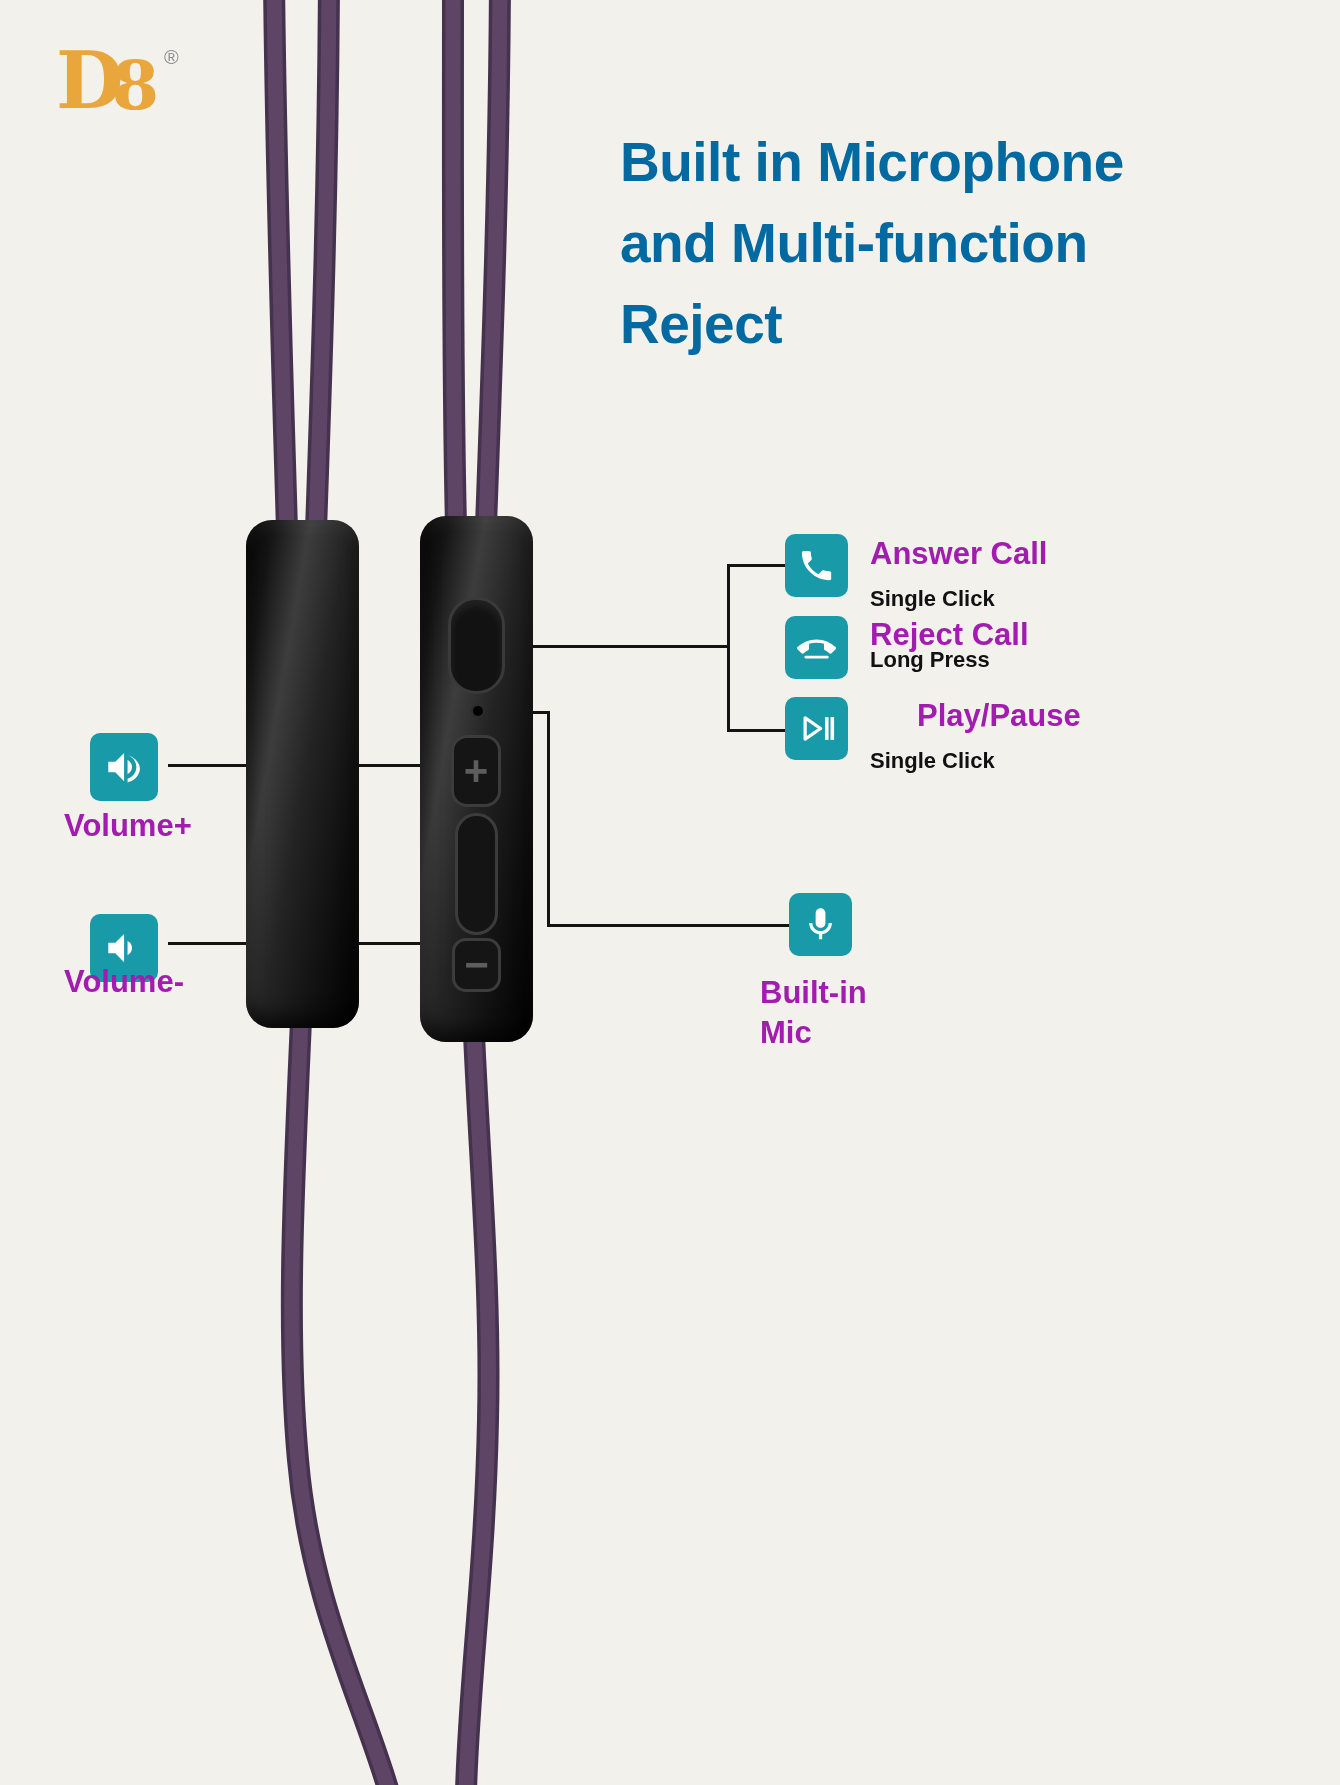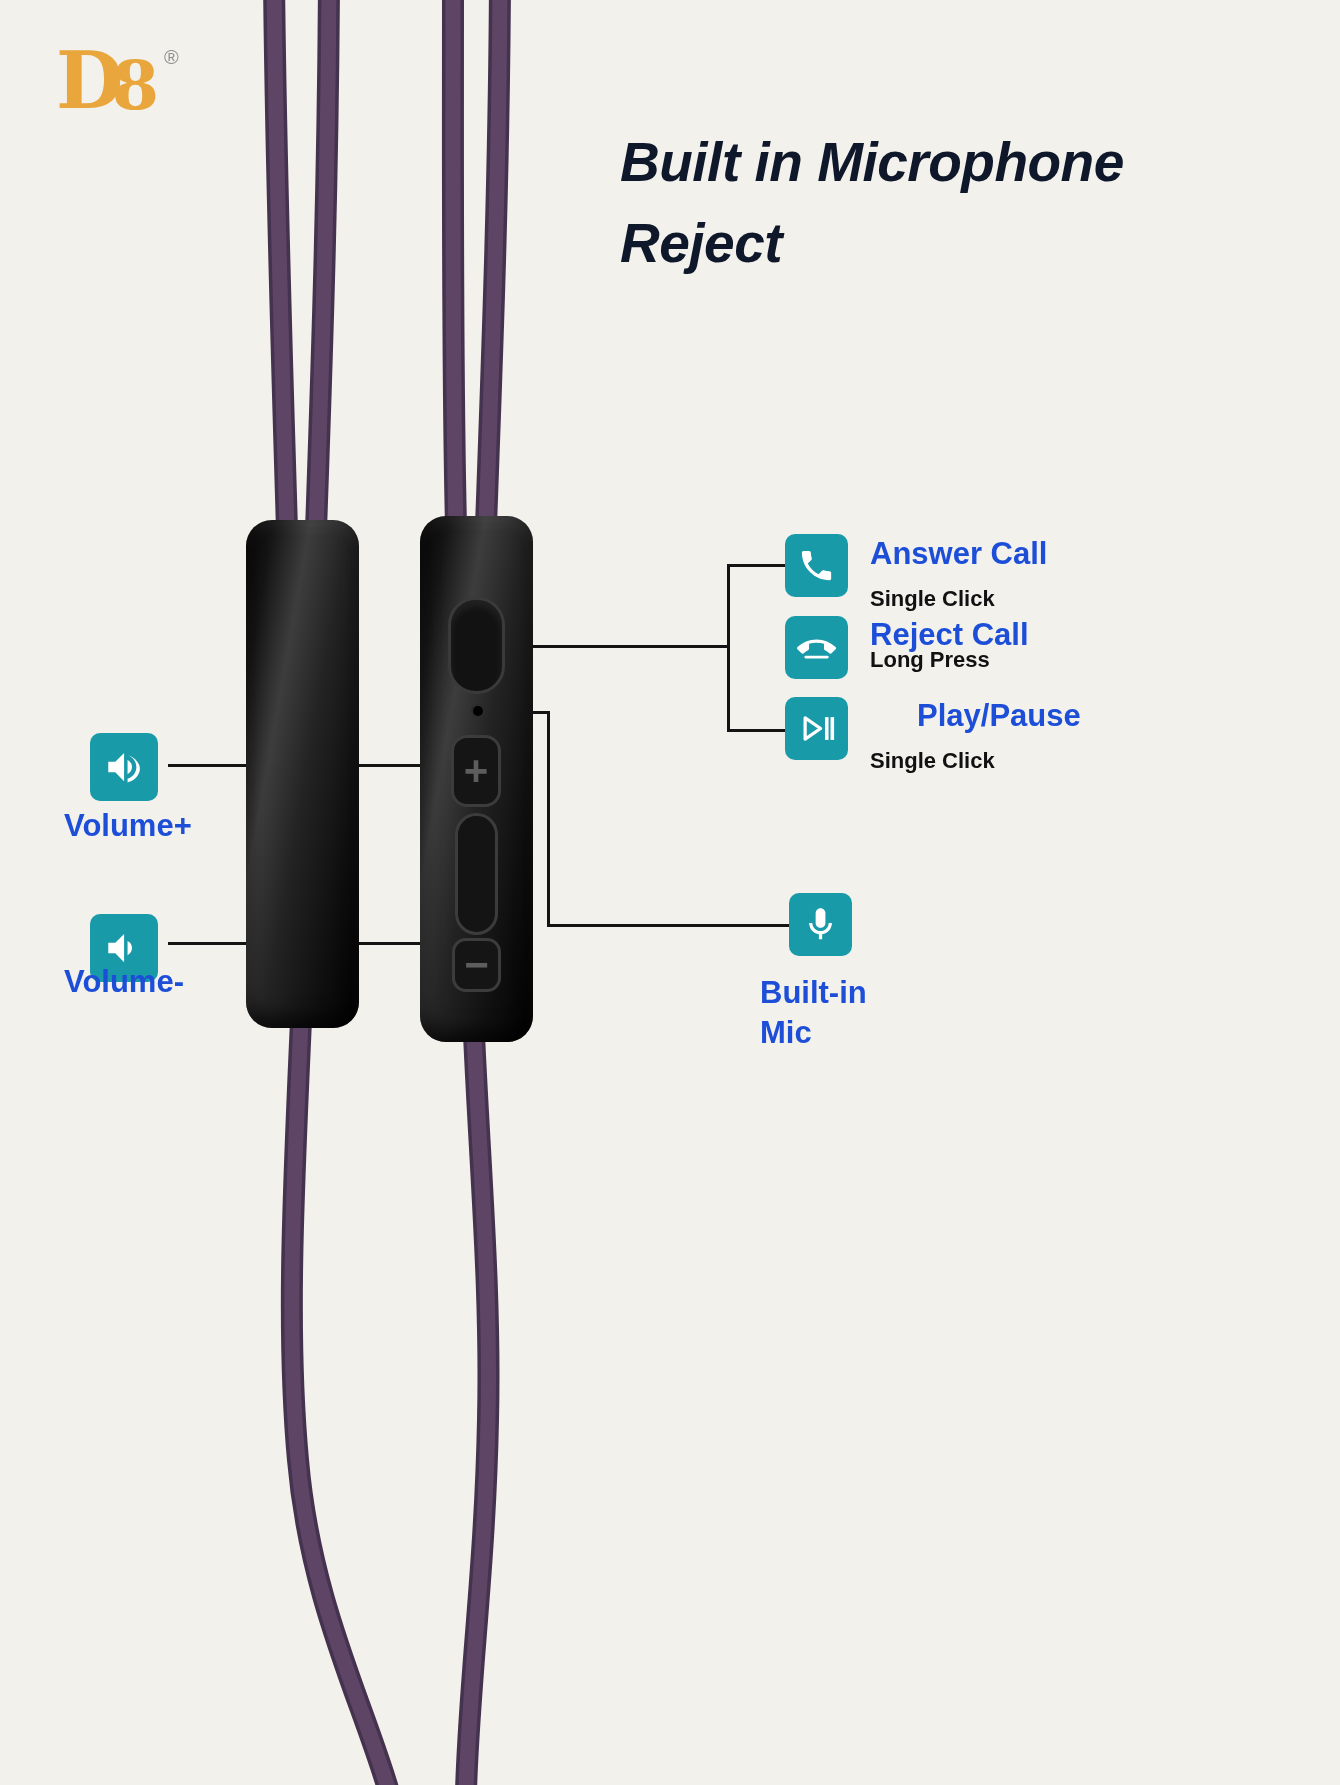--- a/index.html
+++ b/index.html
@@ -70,7 +70,7 @@
   
   .title {
     position:absolute; left:620px; top:122px; z-index:4;
-    font-size:55px; font-weight:bold; color:#0f172a; line-height:81px; letter-spacing:-0.5px;font-style:italic;
+    font-size:55px; font-weight:bold; color:#0369a1; line-height:81px; letter-spacing:-0.5px;
   }
 
   

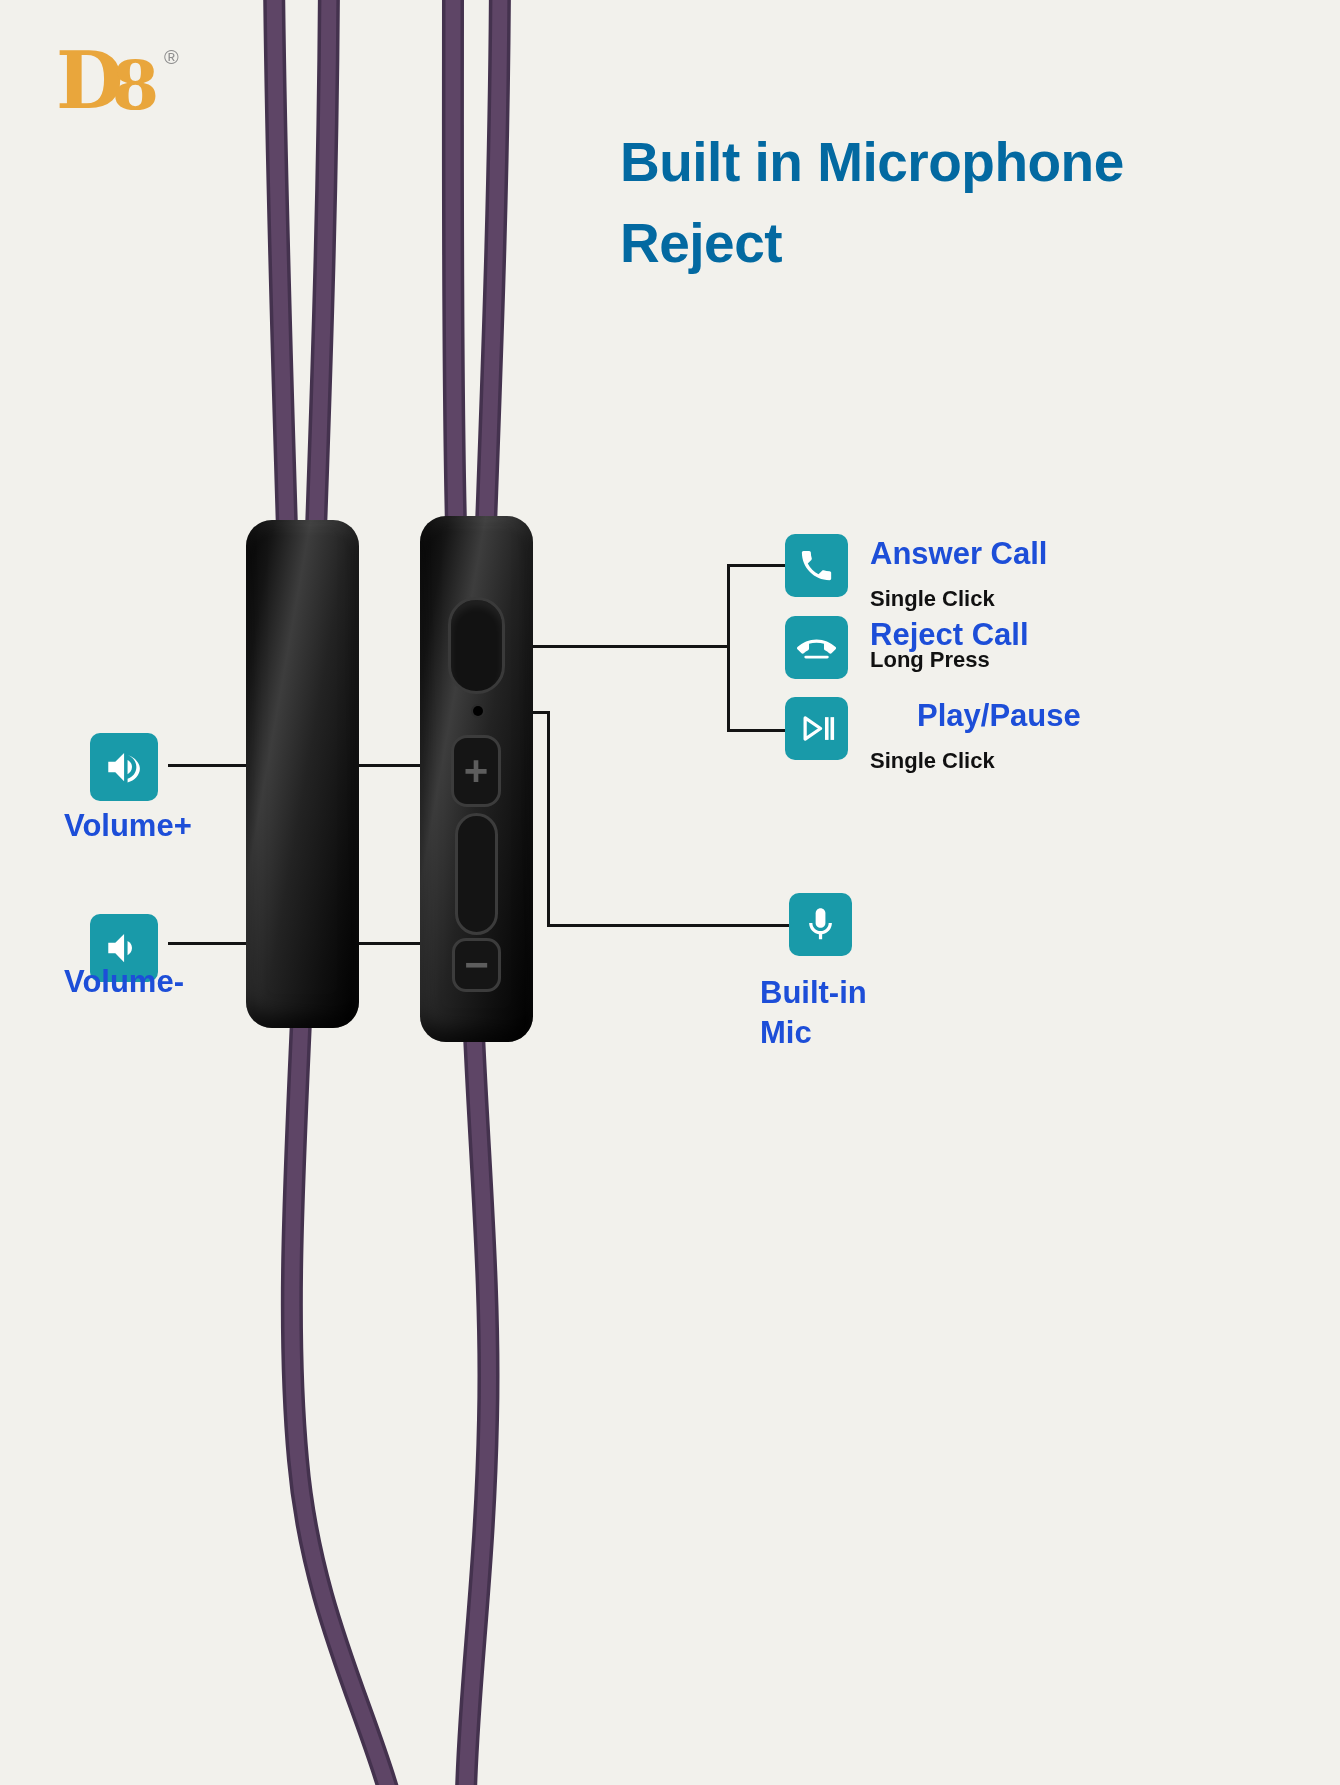--- a/index.html
+++ b/index.html
@@ -156,6 +156,7 @@
 
   <div class="title">
     <div>Built in Microphone</div>
+    <div>and Multi-function</div>
     <div>Reject</div>
   </div>
 

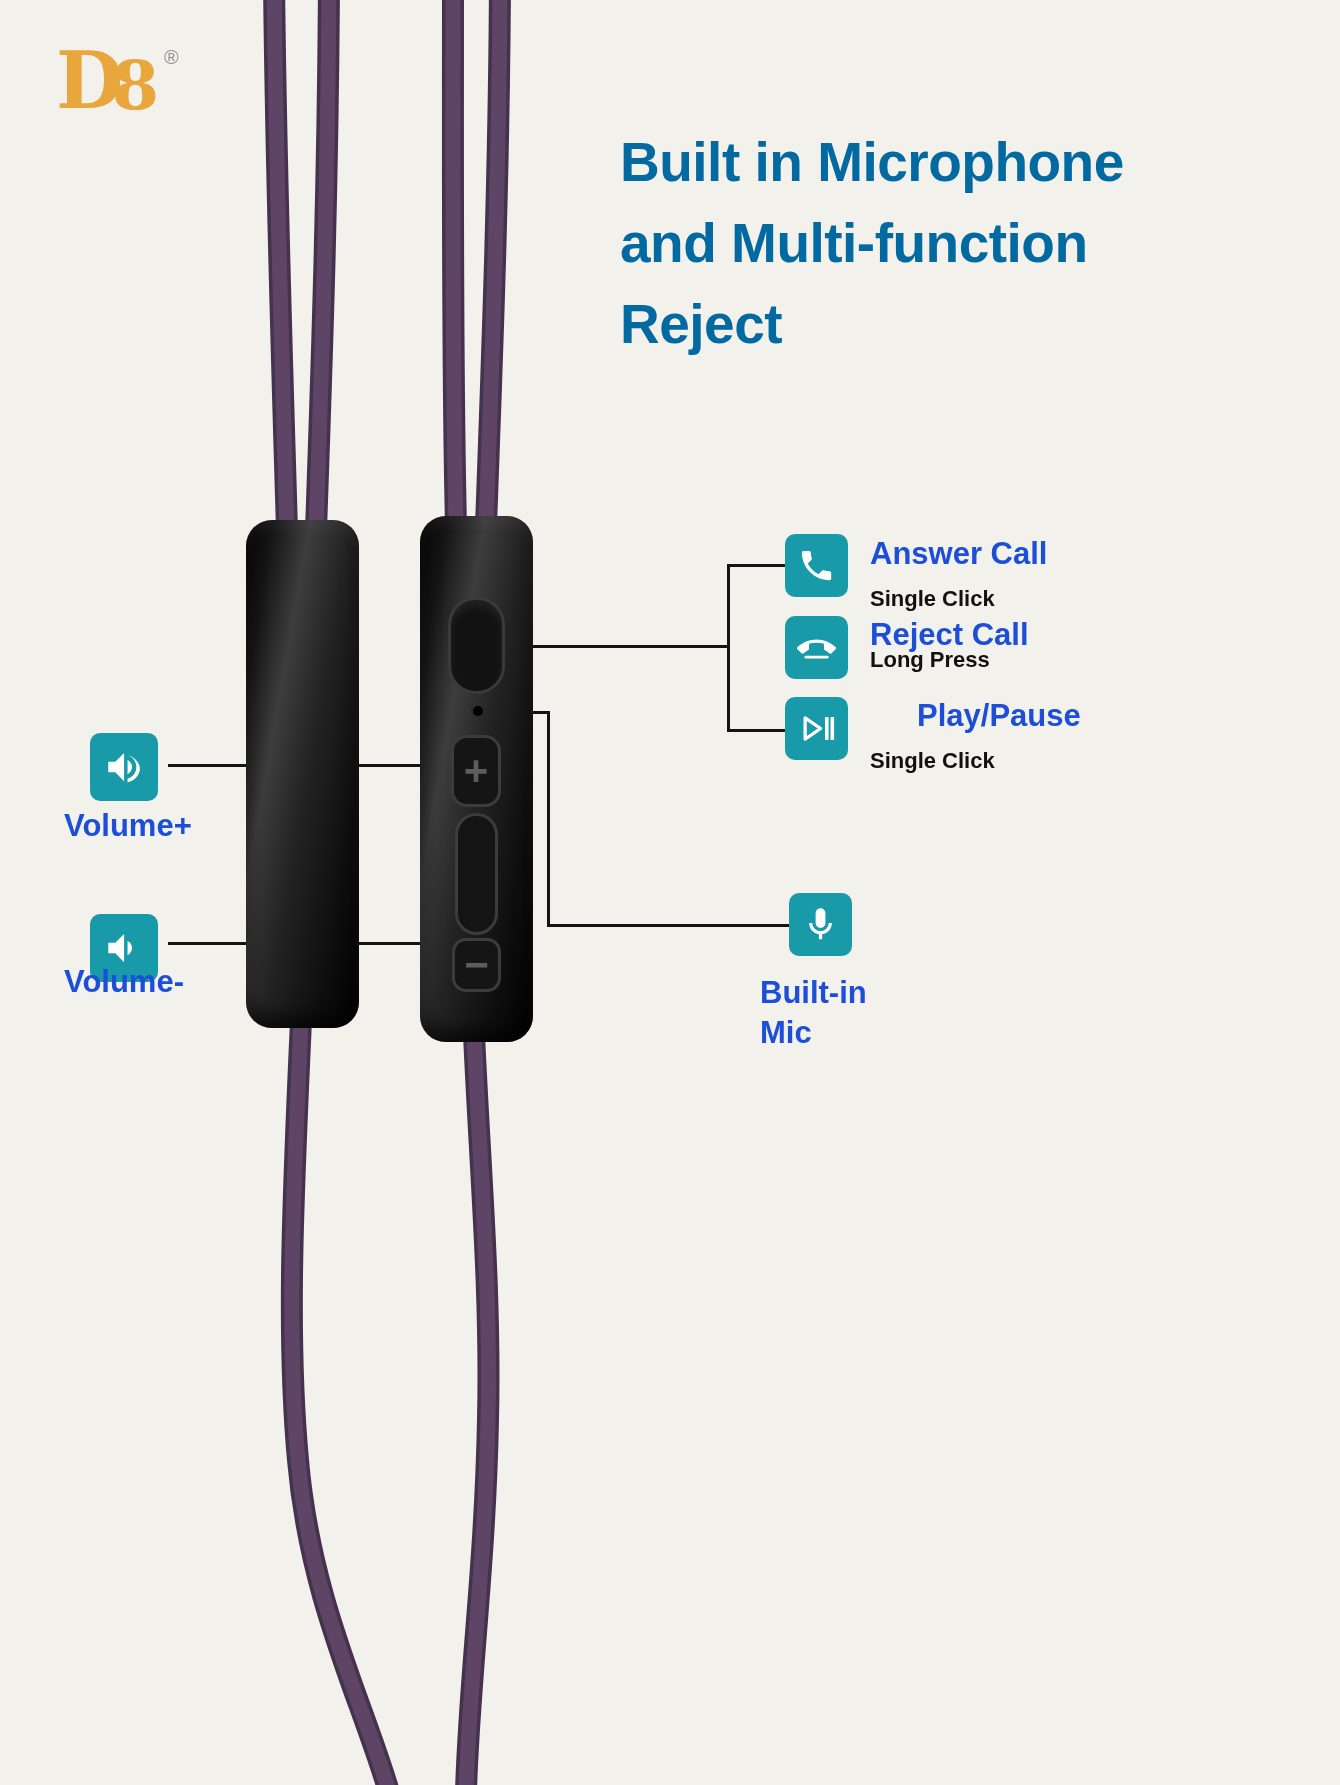--- a/index.html
+++ b/index.html
@@ -87,7 +87,7 @@
   .tile-voldown { left:90px;  top:914px; width:68px; height:68px; }
 
   
-  .callout-label  { position:absolute; z-index:4; font-weight:bold; font-size:31px; color:#1d4ed8; white-space:nowrap; }
+  .callout-label  { position:absolute; z-index:4; font-weight:bold; font-size:31px; color:#a21caf; white-space:nowrap; }
   .callout-detail { position:absolute; z-index:4; font-weight:bold; font-size:22px; color:#111;   white-space:nowrap;margin-top:8px; }
   .lbl-answer { left:870px; top:536px; }  .det-answer { left:870px; top:578px; }
   .lbl-reject { left:870px; top:617px;text-align:center; }  .det-reject { left:870px; top:639px; }

